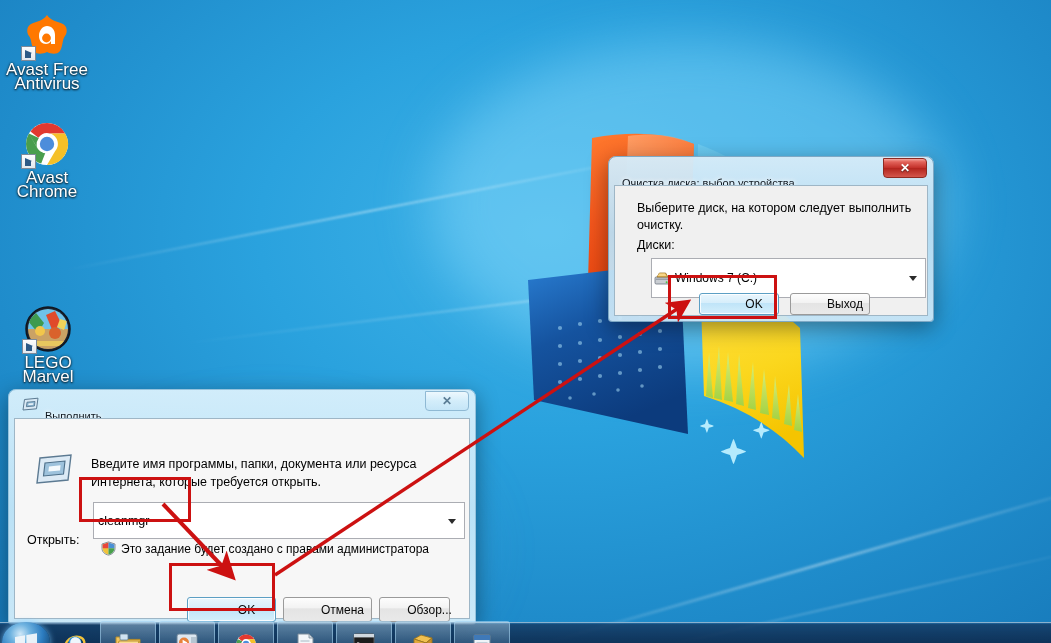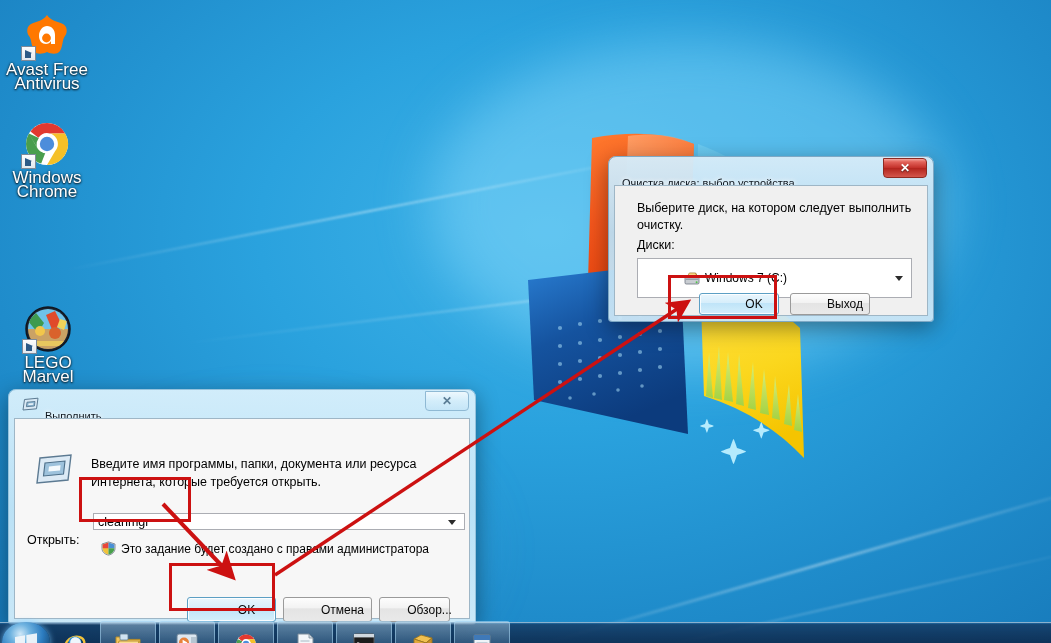--- a/index.html
+++ b/index.html
@@ -311,7 +311,7 @@
       </svg>
       <div class="shortcut-arrow"></div>
     </div>
-    <span style="white-space:pre-line">Windows
+    <span style="white-space:pre-line">Avast
 Chrome</span>
   </div>
 

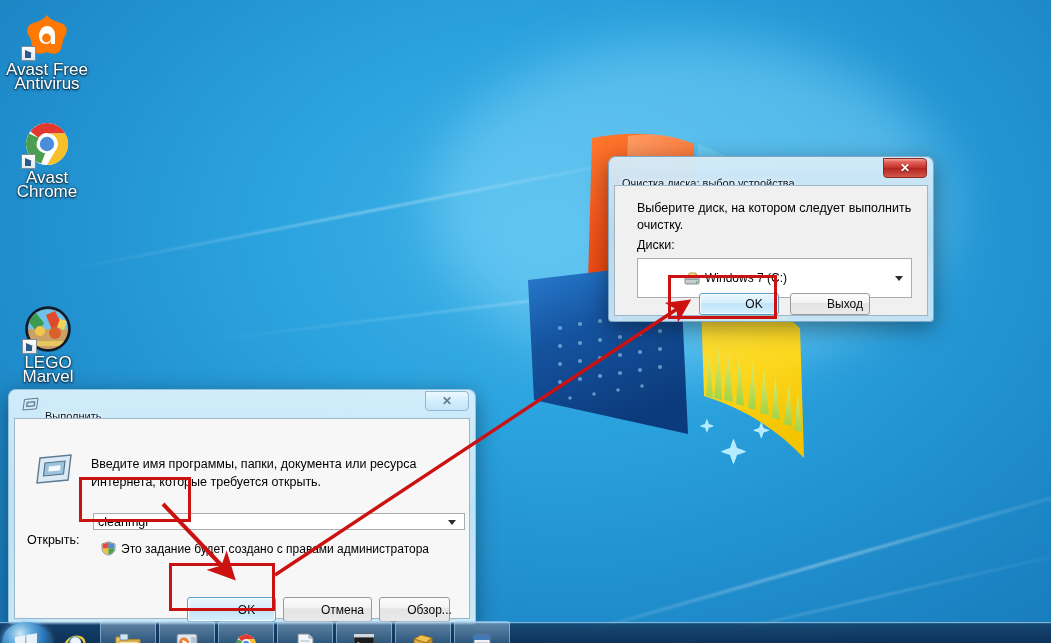--- a/index.html
+++ b/index.html
@@ -350,7 +350,7 @@
         <div class="lbl" style="position:absolute;left:22px;top:14px;white-space:pre-line;line-height:17px;">Выберите диск, на котором следует выполнить
 очистку.</div>
         <div class="lbl" style="position:absolute;left:22px;top:52px;">Диски:</div>
-        <div class="combo" style="position:absolute;left:22px;top:72px;width:275px;height:40px;padding-left:44px;">
+        <div class="combo" style="position:absolute;left:36px;top:72px;width:275px;height:40px;">
           <svg width="16" height="15" viewBox="0 0 16 15" style="margin:0 5px 0 2px;flex:none;">
             <rect x="1" y="6" width="14" height="7" rx="1.2" fill="#c9cdd2" stroke="#6d7480" stroke-width=".8"></rect>
             <rect x="2" y="7.6" width="12" height="1.2" fill="#8d949e"></rect>

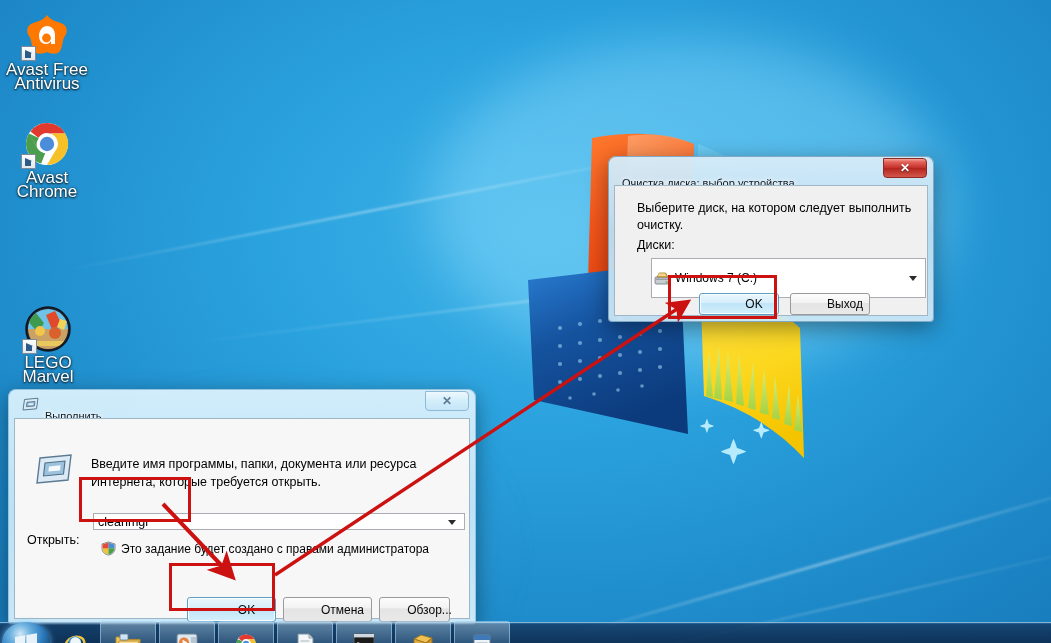--- a/index.html
+++ b/index.html
@@ -400,7 +400,7 @@
 
         <div class="lbl" style="position:absolute;left:12px;top:114px;">Открыть:</div>
 
-        <div class="textfield" style="position:absolute;left:78px;top:94px;width:372px;height:17px;">
+        <div class="textfield" style="position:absolute;left:78px;top:83px;width:372px;height:37px;">
           <span>cleanmgr</span>
           <span class="arrow"></span>
         </div>

